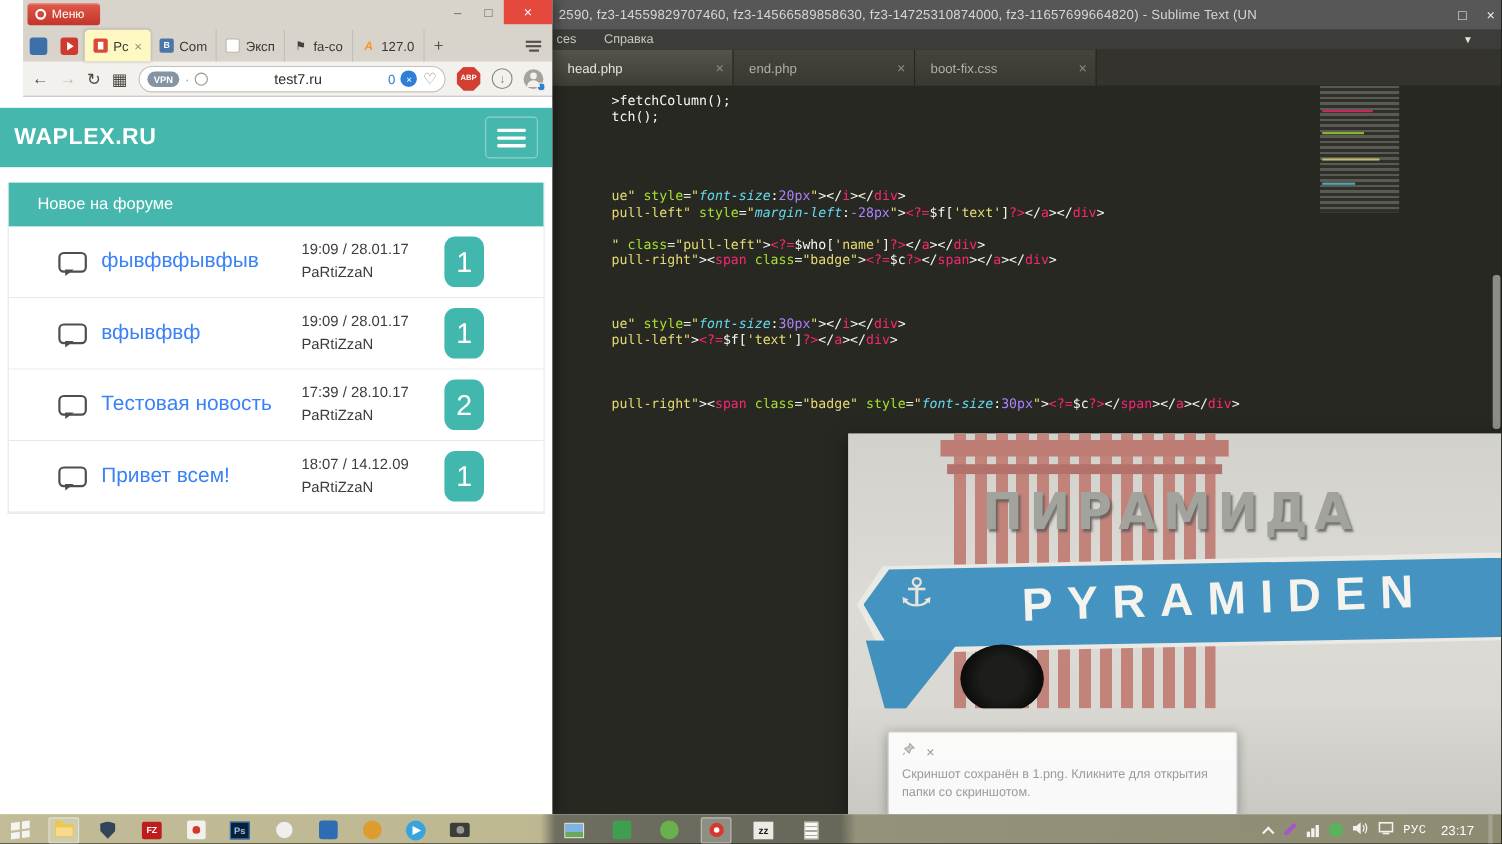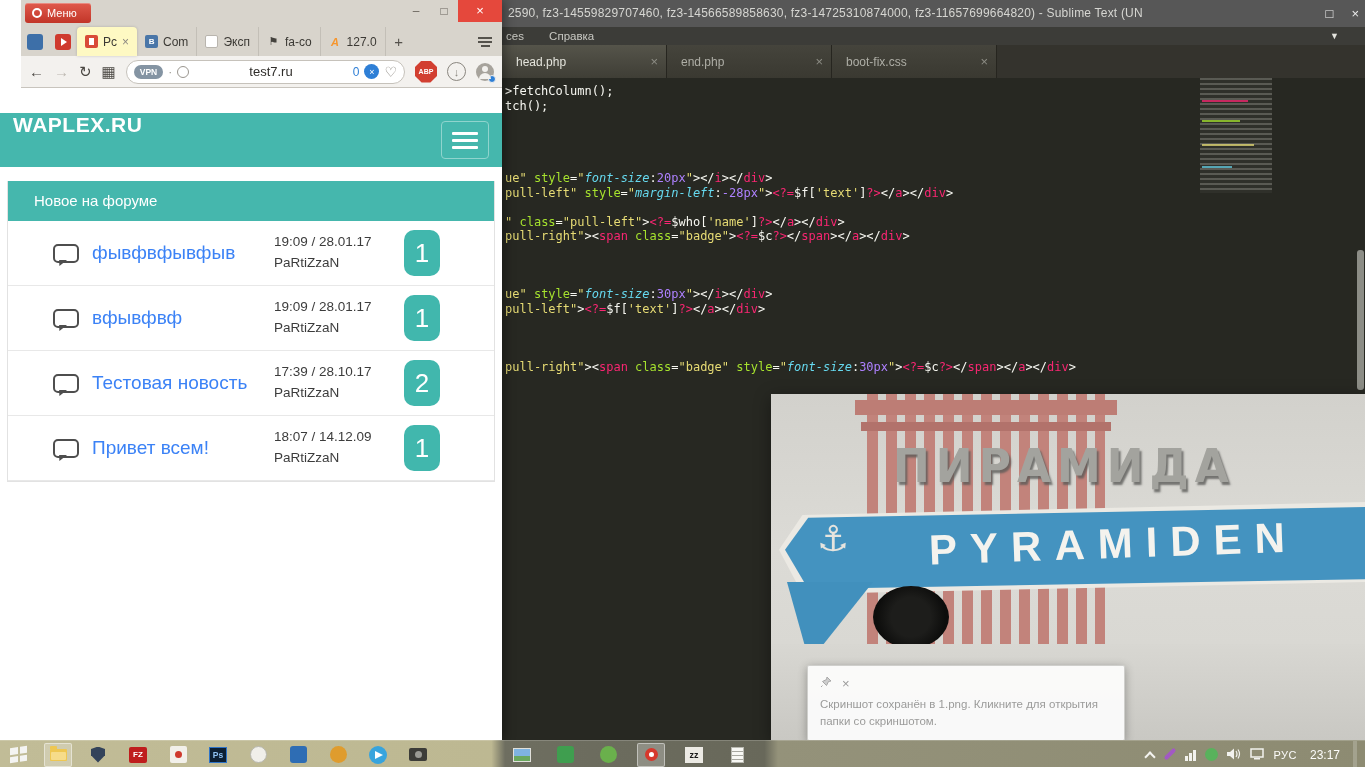--- a/index.html
+++ b/index.html
@@ -27,7 +27,7 @@
   .st-tab .tab-close{color:#8d8d85;font-size:13px;padding-left:8px;}
   .st-code{position:relative;height:663px;background:#272822;overflow:hidden;
            font-family:"DejaVu Sans Mono","Liberation Mono",monospace;font-size:12px;color:#f8f8f2;
-           padding:6px 0 0 3px;}
+           padding:6px 0 0 18px;margin-left:36px;}
   .code-line{height:14.5px;line-height:14.5px;white-space:pre;}
   .tk-fg{color:#f8f8f2}.tk-tag{color:#f92672}.tk-attr{color:#a6e22e}
   .tk-str{color:#e6db74}.tk-css{color:#66d9ef;font-style:italic}.tk-num{color:#ae81ff}

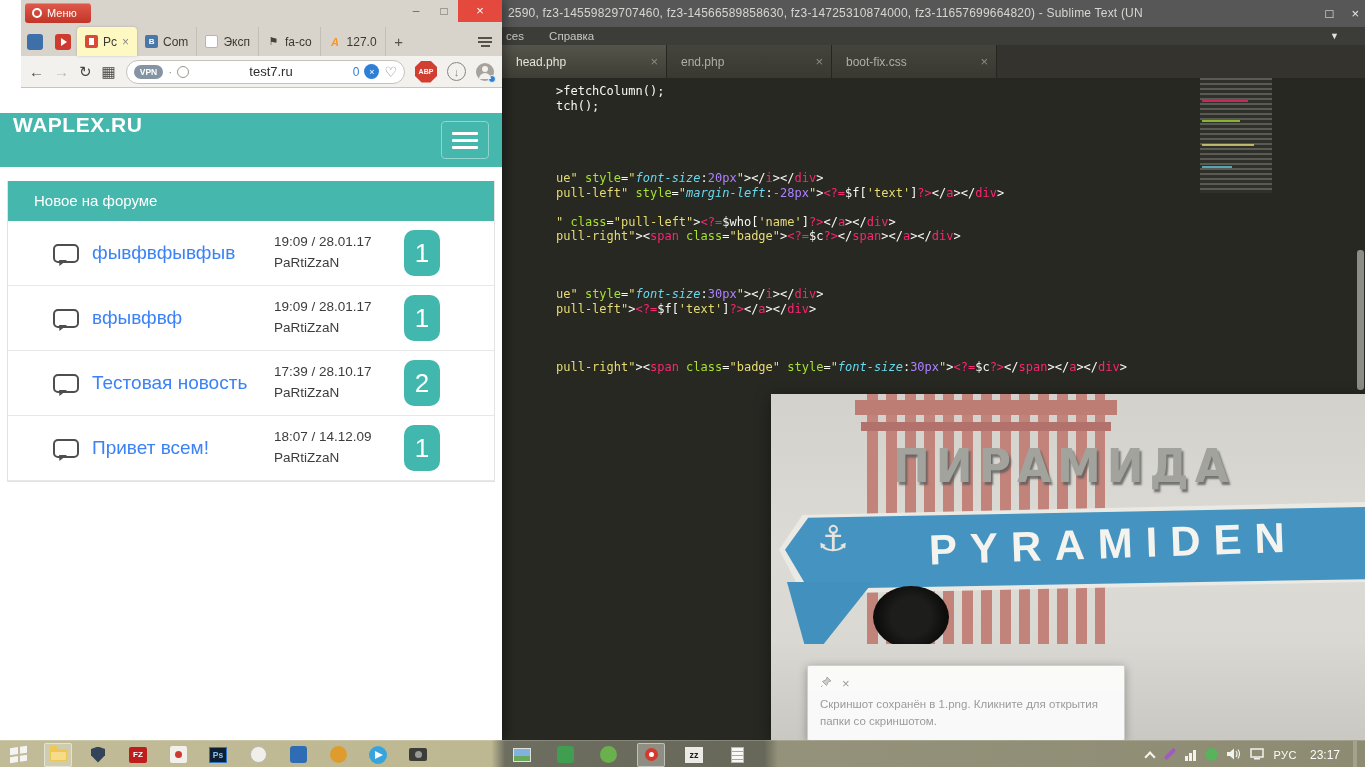--- a/index.html
+++ b/index.html
@@ -106,7 +106,7 @@
 
   
   .o-page{position:absolute;top:89px;bottom:0;left:0;right:0;background:#fff;overflow:hidden;}
-  .site-header{margin-top:24px;height:54px;background:#45b7ad;display:flex;
+  .site-header{margin-top:9px;height:54px;background:#45b7ad;display:flex;align-items:center;
                padding:0 13px;position:relative;}
   .brand{color:#fff;font-size:21px;font-weight:bold;letter-spacing:.5px;}
   .hamburger{position:absolute;right:13px;top:8px;width:48px;height:38px;border:1px solid #8fd4cd;

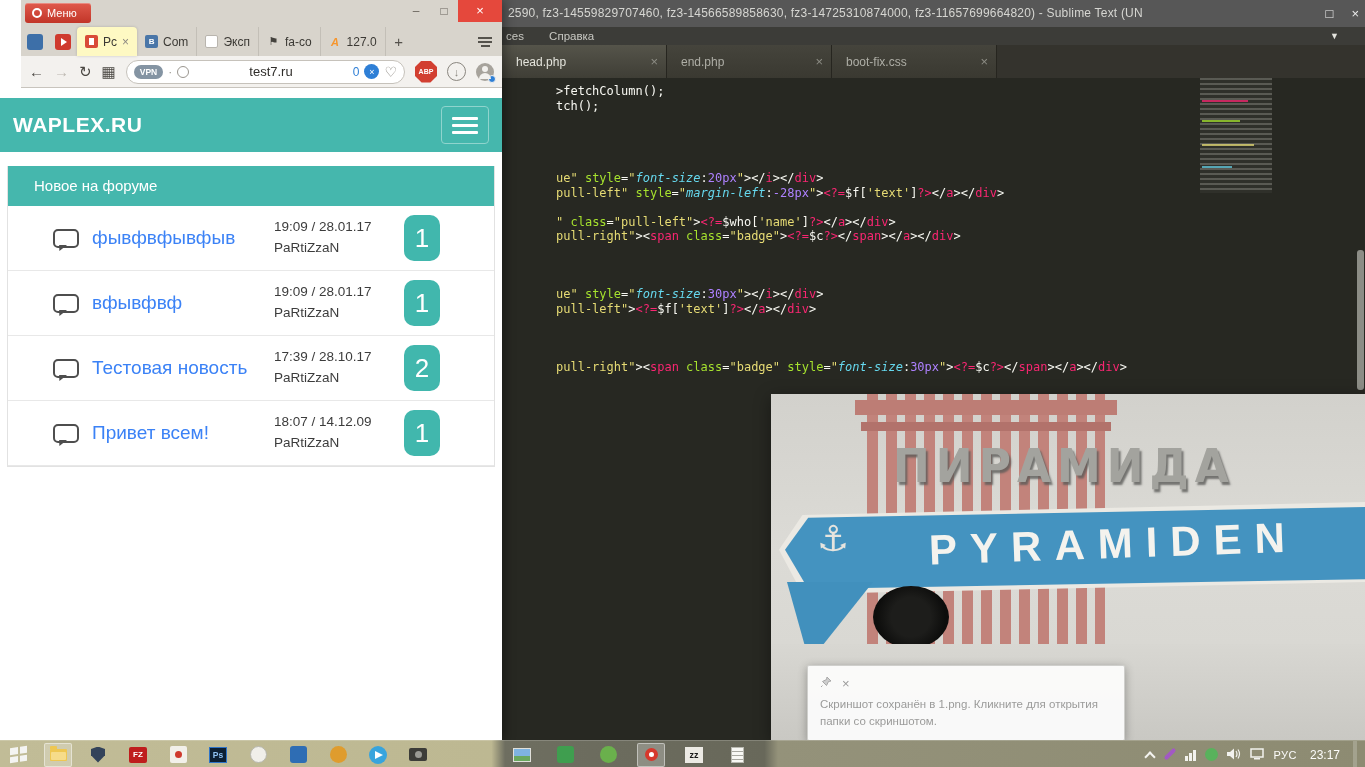--- a/index.html
+++ b/index.html
@@ -208,7 +208,7 @@
   .i-bars b{display:block;width:3px;background:#f2f2ee;}
   .i-bars b:nth-child(1){height:5px}.i-bars b:nth-child(2){height:8px}.i-bars b:nth-child(3){height:11px}
   .i-green{width:13px;height:13px;border-radius:50%;background:#59b25c;}
-  .tb-lang{color:#fdfdfb;font-size:11px;letter-spacing:.5px;}
+  .tb-lang{color:#fdfdfb;font-size:11px;letter-spacing:.5px;font-family:Liberation Mono, monospace;}
   .tb-time{color:#fdfdfb;font-size:12px;margin-left:4px;}
   .tb-desktop{width:4px;height:27px;background:rgba(255,255,255,.2);margin-left:4px;}
 </style>

